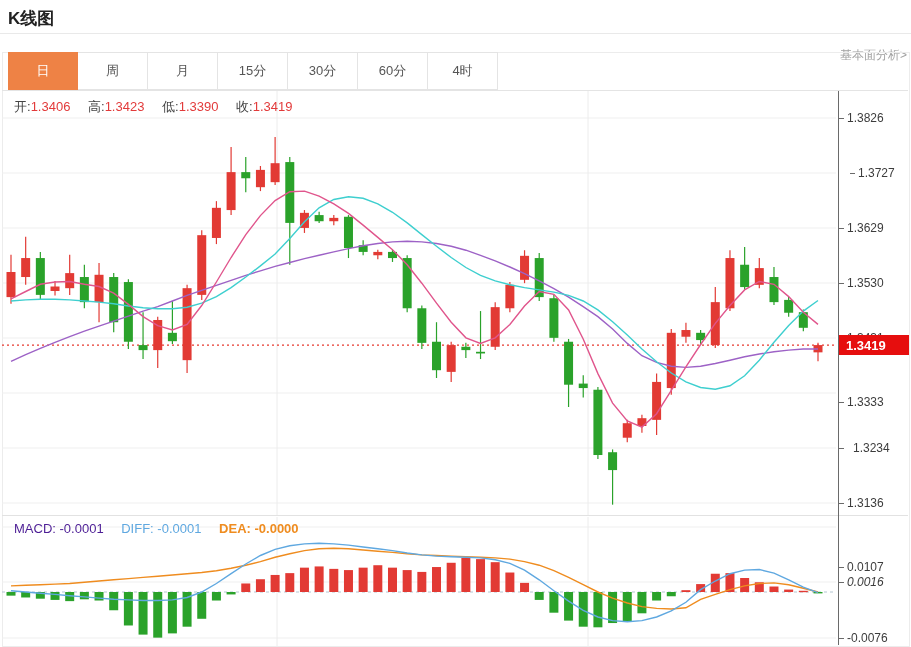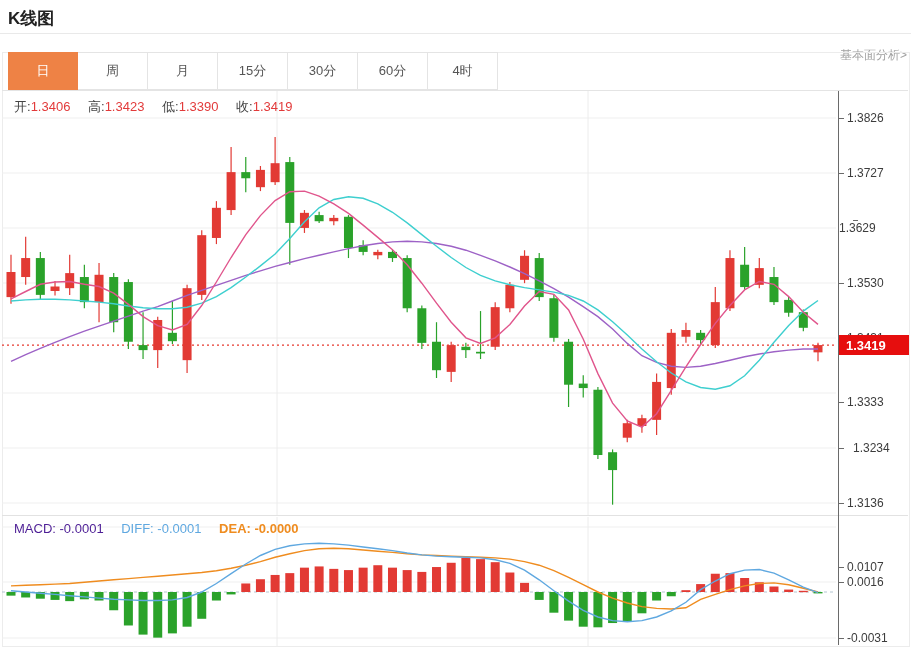--- a/index.html
+++ b/index.html
@@ -385,7 +385,7 @@
         <span class="tick"></span>
         <span>1.3826</span>
       </div>
-      <div class="axis-label" style="top: 165px;">
+      <div class="axis-label" style="top: 165px; margin-left: 11px;">
         <span class="tick"></span>
         <span>1.3727</span>
       </div>

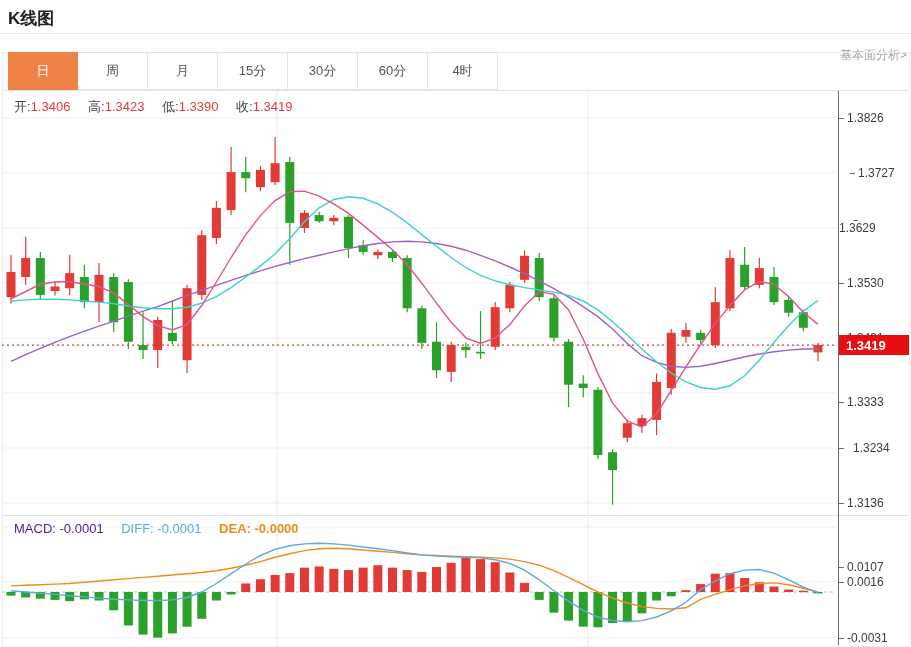--- a/index.html
+++ b/index.html
@@ -389,7 +389,7 @@
         <span class="tick"></span>
         <span>1.3727</span>
       </div>
-      <div class="axis-label" style="top: 220px; flex-direction: column;">
+      <div class="axis-label" style="top: 220px;">
         <span class="tick"></span>
         <span>1.3629</span>
       </div>

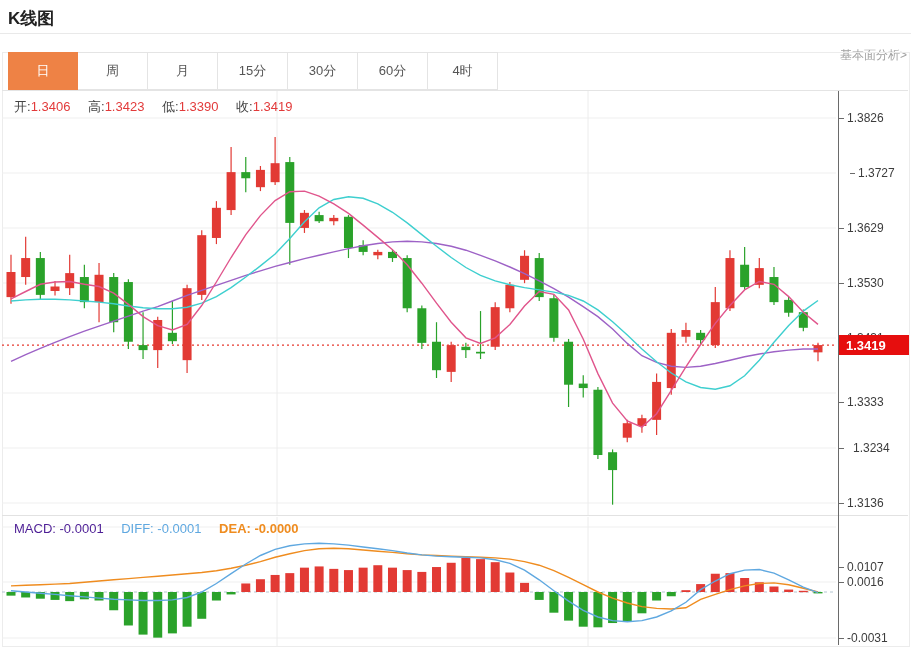--- a/index.html
+++ b/index.html
@@ -419,7 +419,7 @@
         <span class="tick"></span>
         <span>0.0107</span>
       </div>
-      <div class="axis-label" style="top: 574px;">
+      <div class="axis-label" style="top: 574px; font-style: italic;">
         <span class="tick"></span>
         <span>0.0016</span>
       </div>

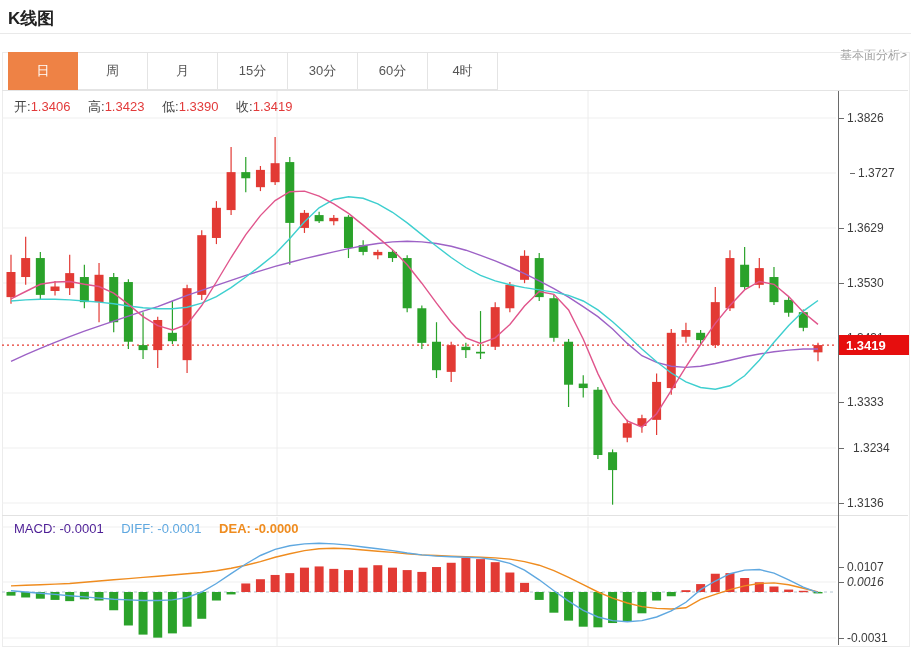--- a/index.html
+++ b/index.html
@@ -425,7 +425,7 @@
       </div>
       <div class="axis-label" style="top: 630px;">
         <span class="tick"></span>
-        <span>-0.0031</span>
+        <span>-0.0076</span>
       </div>
     </div>
 

